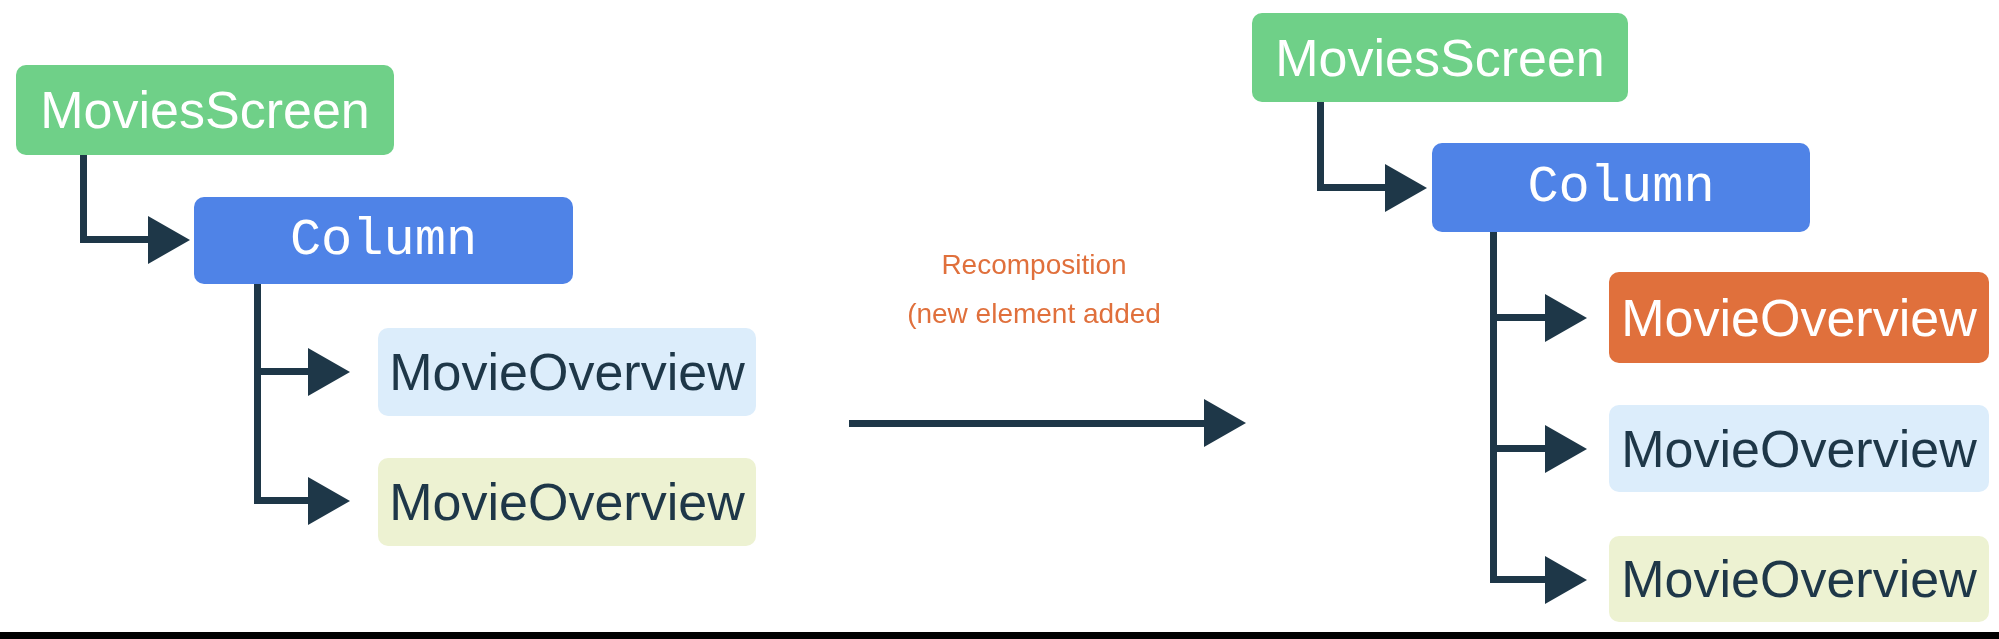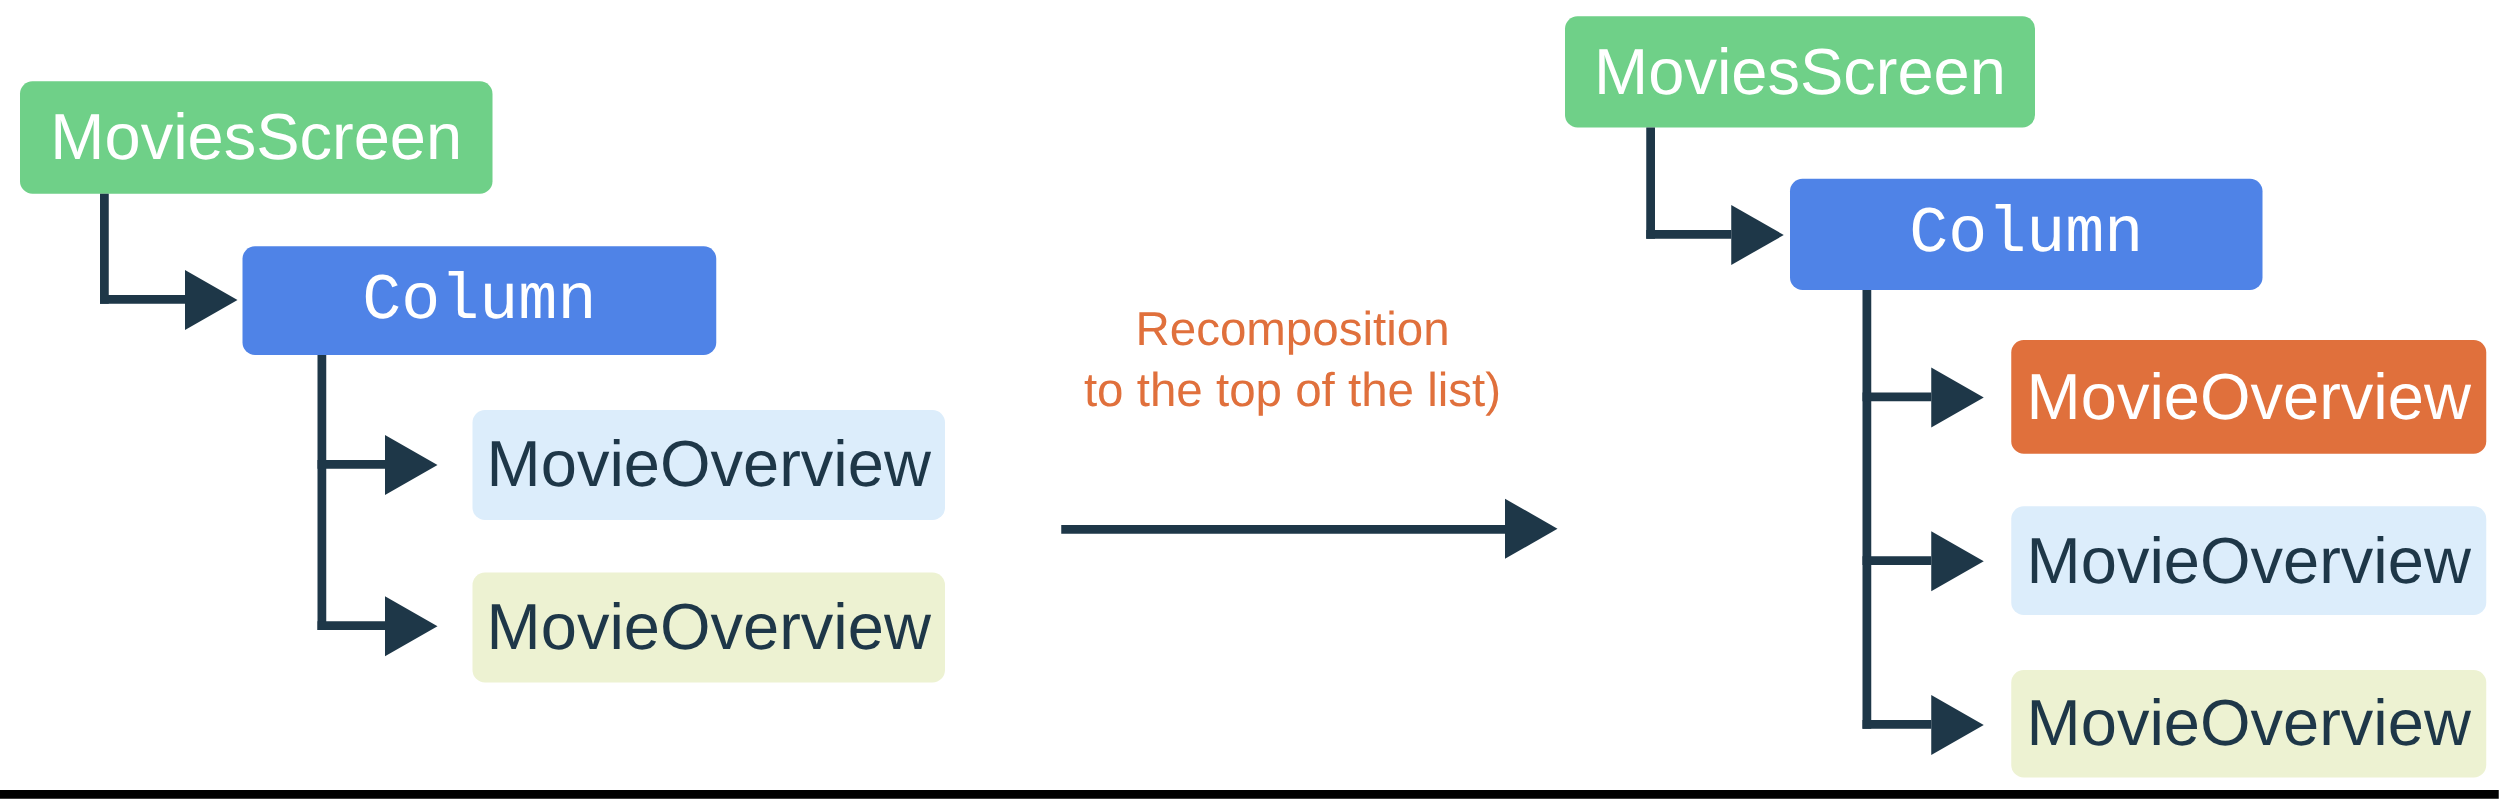--- a/index.html
+++ b/index.html
@@ -49,7 +49,7 @@
     position:absolute;left:824px;top:240px;width:420px;
     text-align:center;
     color:var(--orange);
-    font-size:38px;line-height:49px;
+    font-size:28px;line-height:49px;
   }
 
   .bottom-rule{position:absolute;left:0;top:632px;width:1999px;height:7px;background:#000000;}

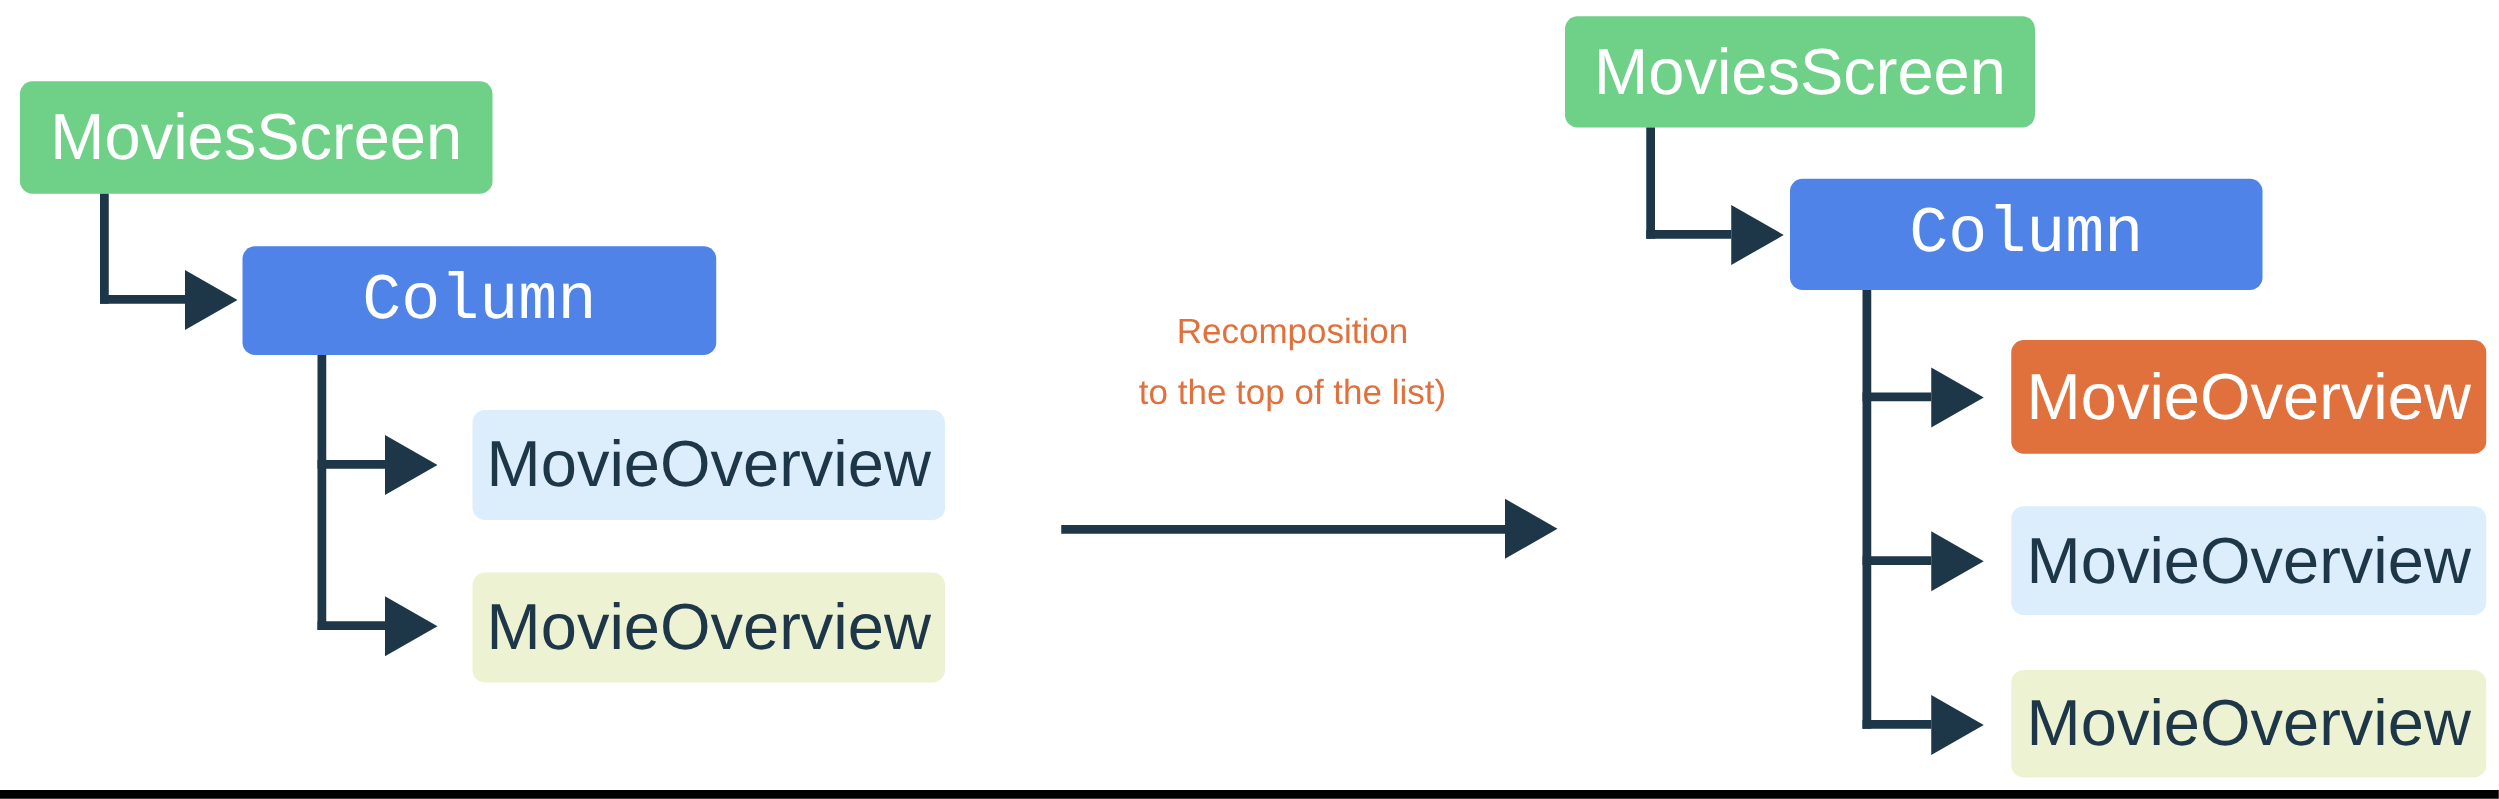--- a/index.html
+++ b/index.html
@@ -79,6 +79,7 @@
 
   <div class="annotation">
     <div>Recomposition</div>
+    <div>(new element added</div>
     <div>to the top of the list)</div>
   </div>
   <div class="hline" style="left:849px;top:420px;width:355px"></div>

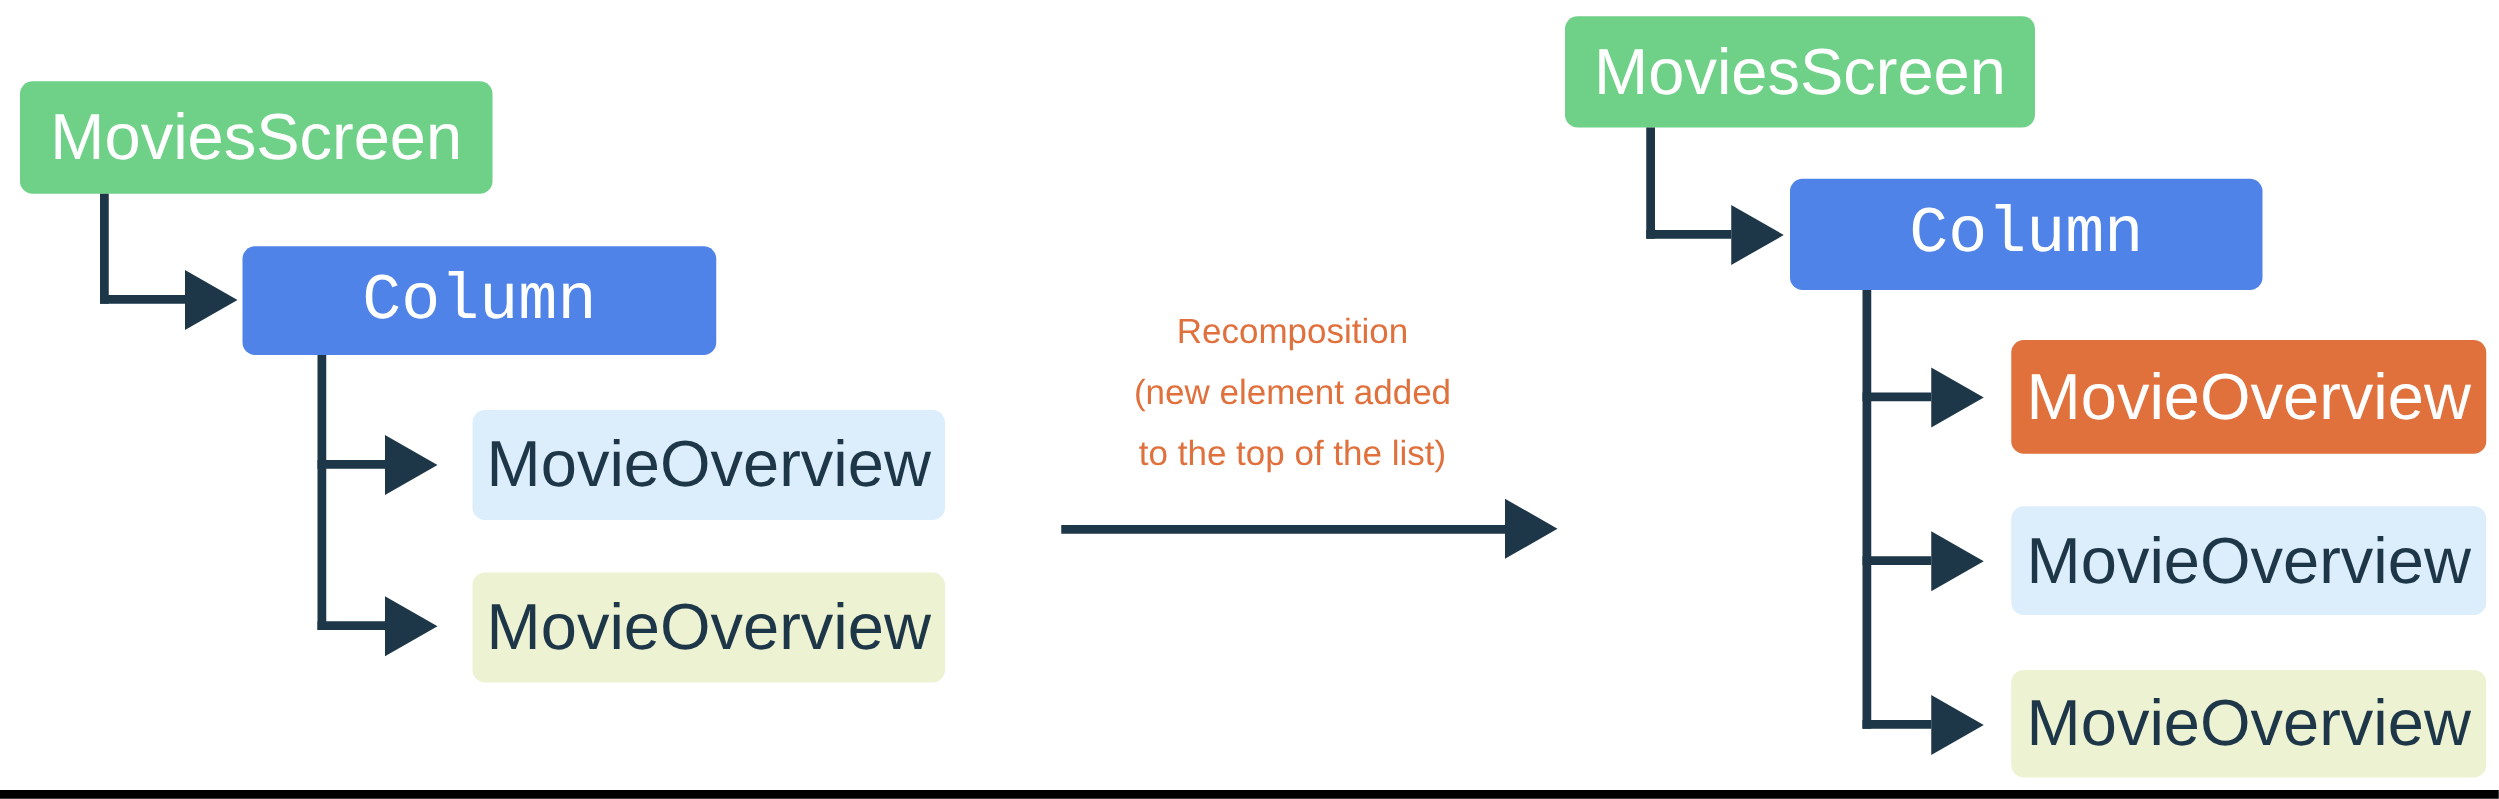--- a/index.html
+++ b/index.html
@@ -80,7 +80,6 @@
   <div class="annotation">
     <div>Recomposition</div>
     <div>(new element added</div>
-    <div>to the top of the list)</div>
   </div>
   <div class="hline" style="left:849px;top:420px;width:355px"></div>
   <div class="tri" style="left:1204px;top:399px"></div>

